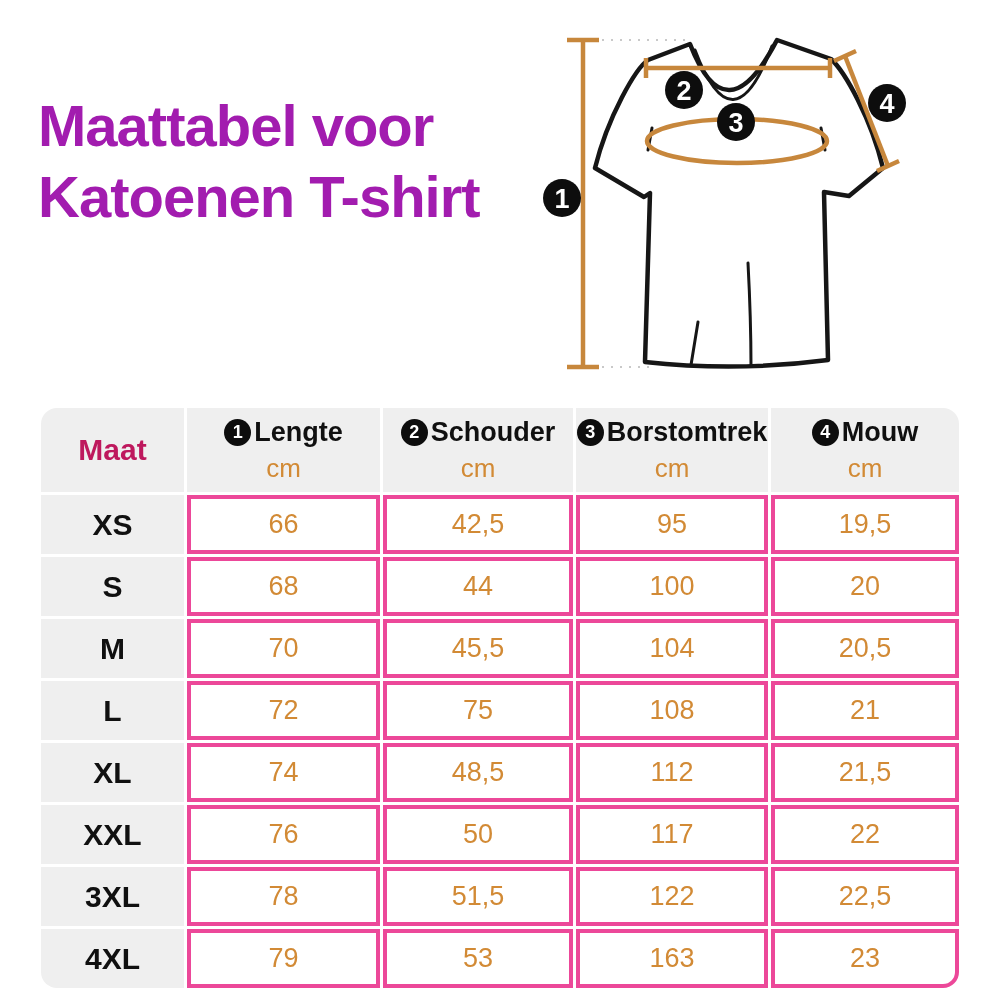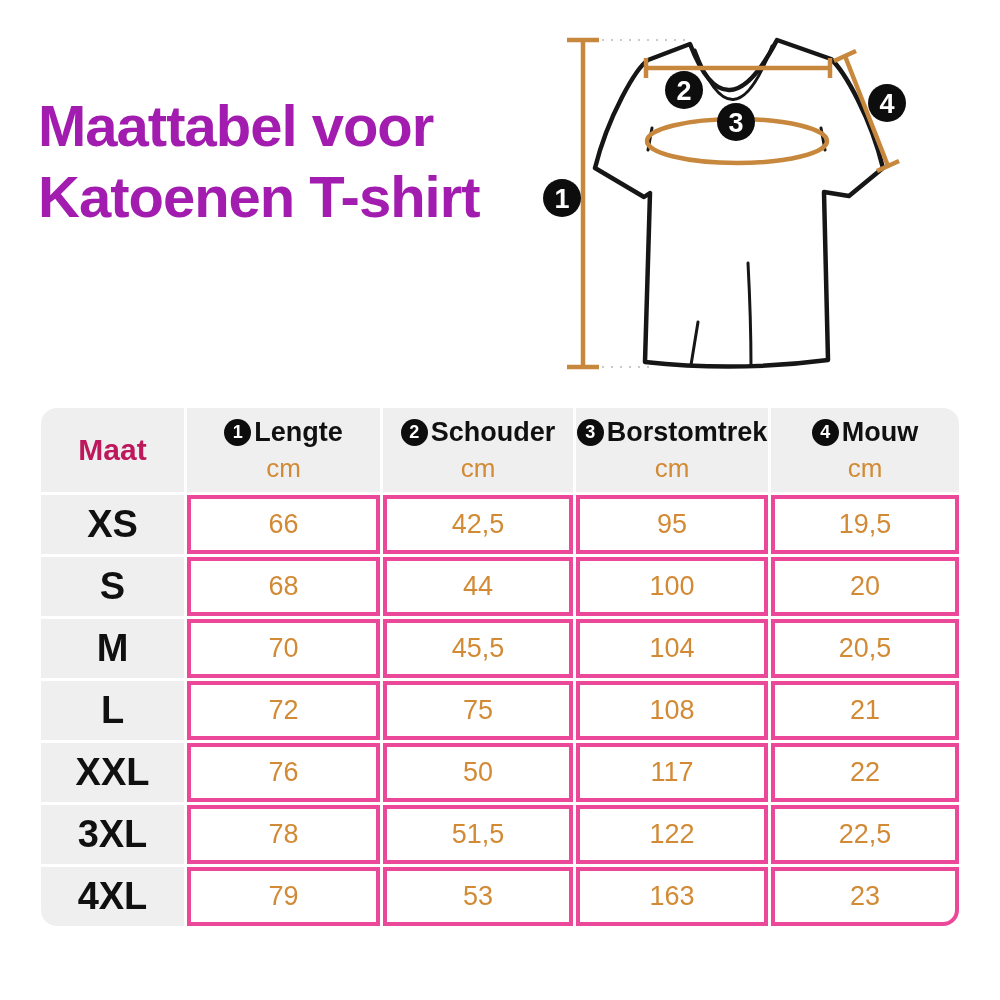--- a/index.html
+++ b/index.html
@@ -38,7 +38,7 @@
              background:#0d0d0d; color:#ffffff; font-size:18px; font-weight:700;
              align-items:center; justify-content:center; flex:0 0 auto; }
   .h-unit { margin-top:5px; font-size:26px; font-weight:400; color:#d28a35; }
-  td.size { background:#efefef; font-size:38px; font-weight:700; color:#101010; }
+  td.size { background:#efefef; font-size:30px; font-weight:700; color:#101010; }
   td.val  { background:#ffffff; border:4px solid #ec4899; font-size:27px; color:#d28a35; }
   .size-table tbody tr:last-child td.size { border-bottom-left-radius:16px; }
   .size-table tbody tr:last-child td.val:last-child { border-bottom-right-radius:16px; }

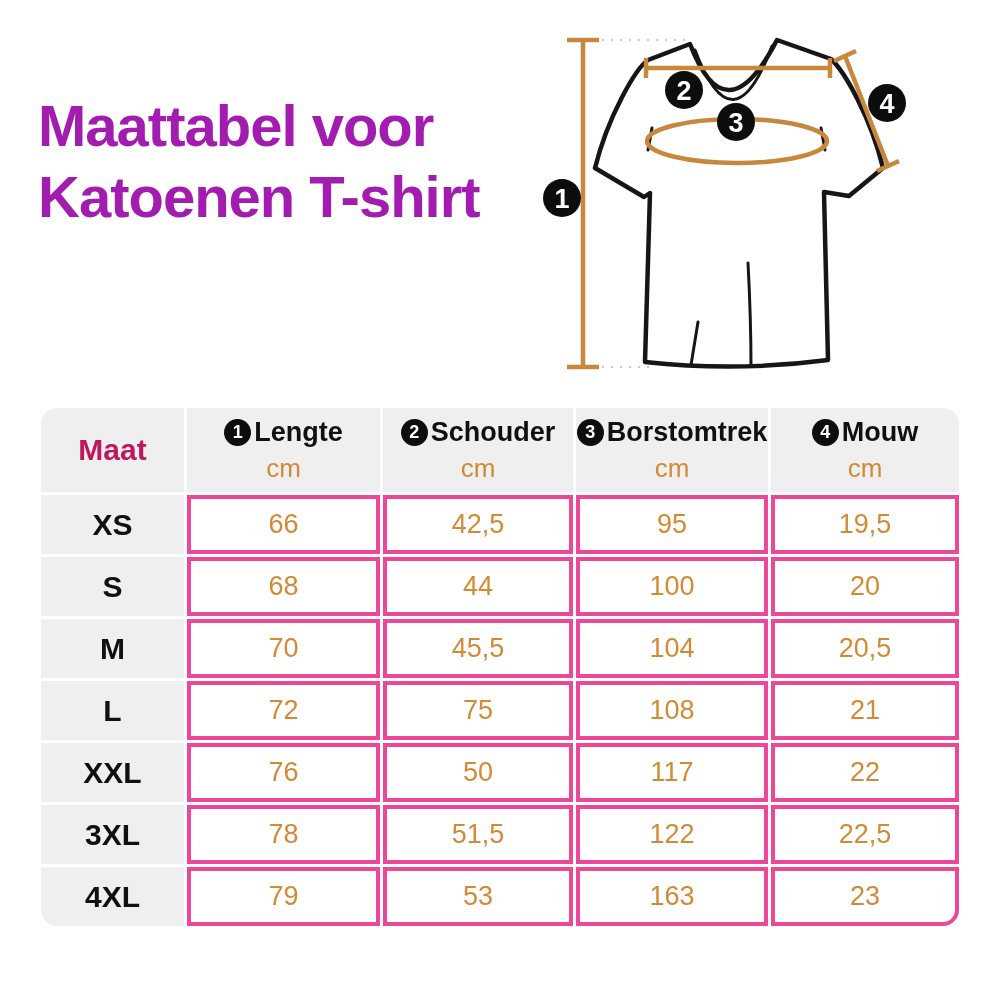--- a/index.html
+++ b/index.html
@@ -177,6 +177,13 @@
         <td class="val">21</td>
       </tr>
       <tr>
+        <td class="size">XL</td>
+        <td class="val">74</td>
+        <td class="val">48,5</td>
+        <td class="val">112</td>
+        <td class="val">21,5</td>
+      </tr>
+      <tr>
         <td class="size">XXL</td>
         <td class="val">76</td>
         <td class="val">50</td>

